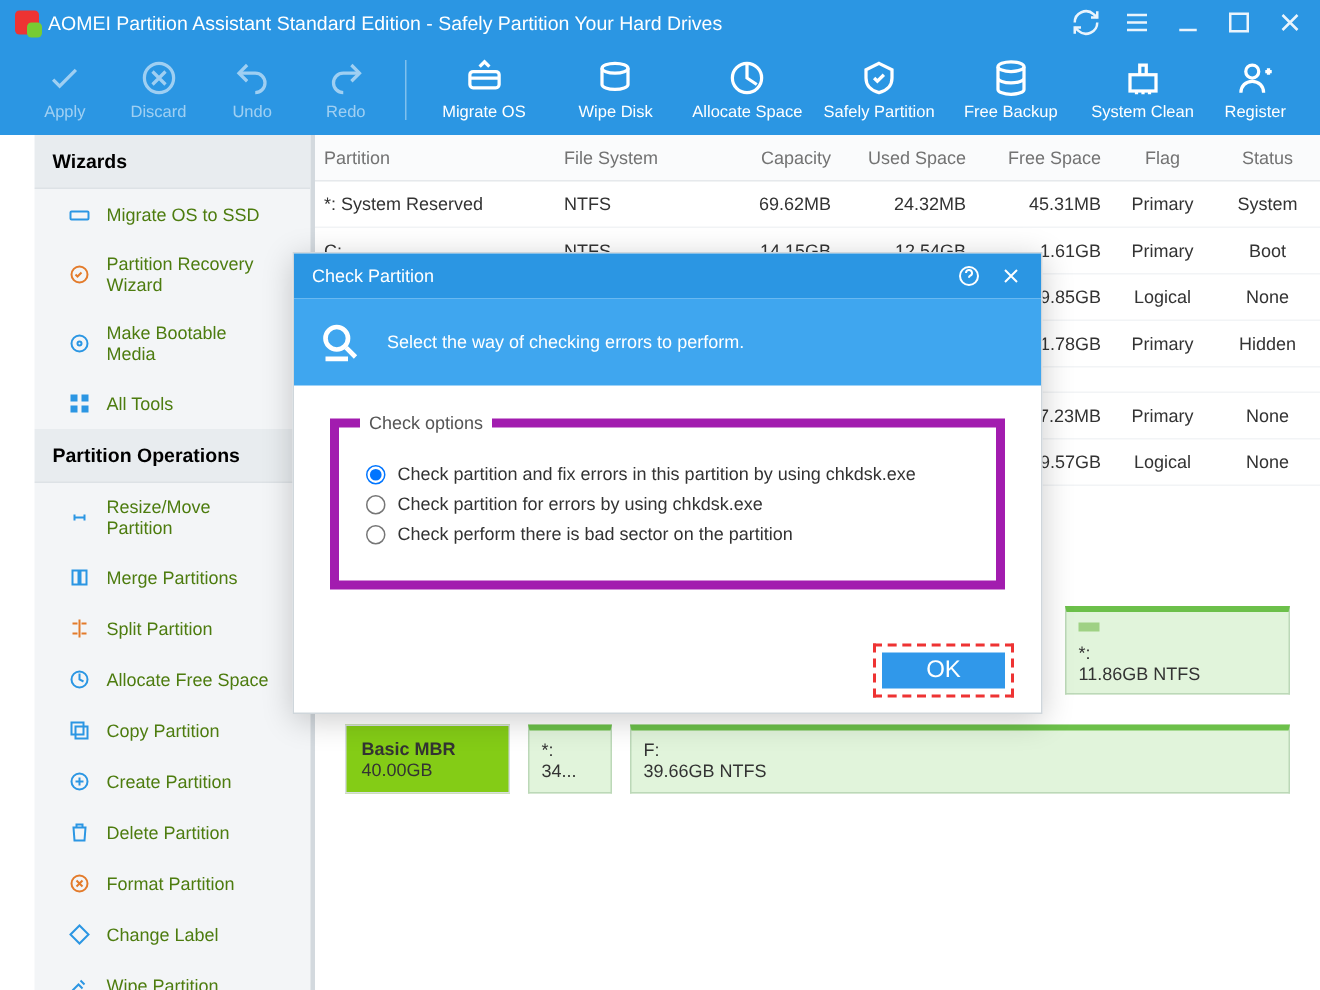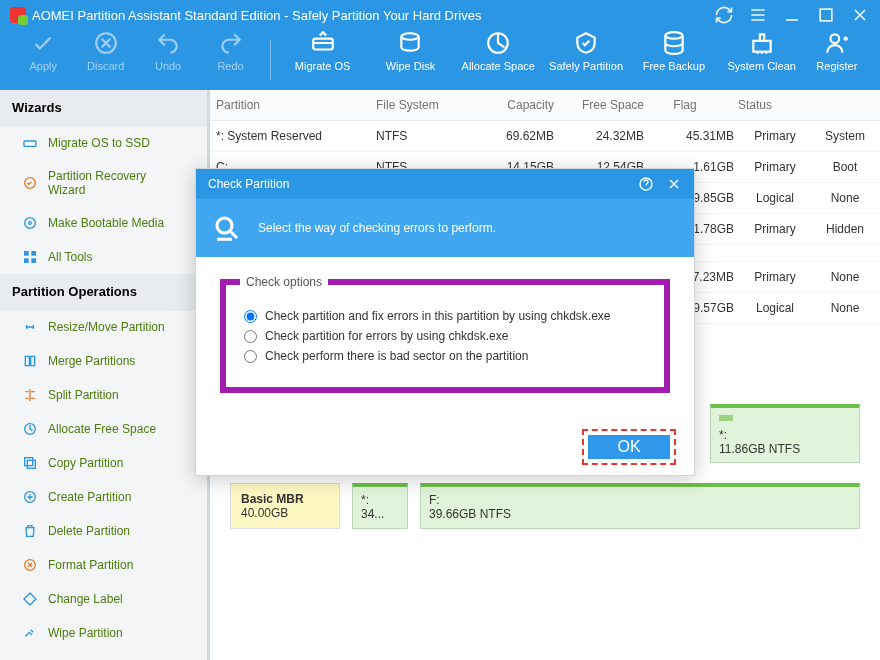--- a/index.html
+++ b/index.html
@@ -10,7 +10,7 @@
   .titlebar-spacer{flex:1;}
   .titlebar-icon { width:20px; height:20px; margin-left:14px; opacity:.9;}
   .toolbar { background:#2b96e3; color:#fff; height:60px; display:flex; align-items:center; padding:0 12px;}
-  .tb-btn { width:64px; display:flex; flex-direction:column; align-items:center; justify-content:flex-start; height:60px; font-size:11px; gap:4px;}
+  .tb-btn { width:64px; display:flex; flex-direction:column; align-items:center; justify-content:center; height:60px; font-size:11px; gap:4px;}
   .tb-btn.dim{opacity:.55;}
   .tb-sep{width:1px;height:40px;background:rgba(255,255,255,.4);margin:0 8px;}
   .tb-btn.wide{width:90px;}

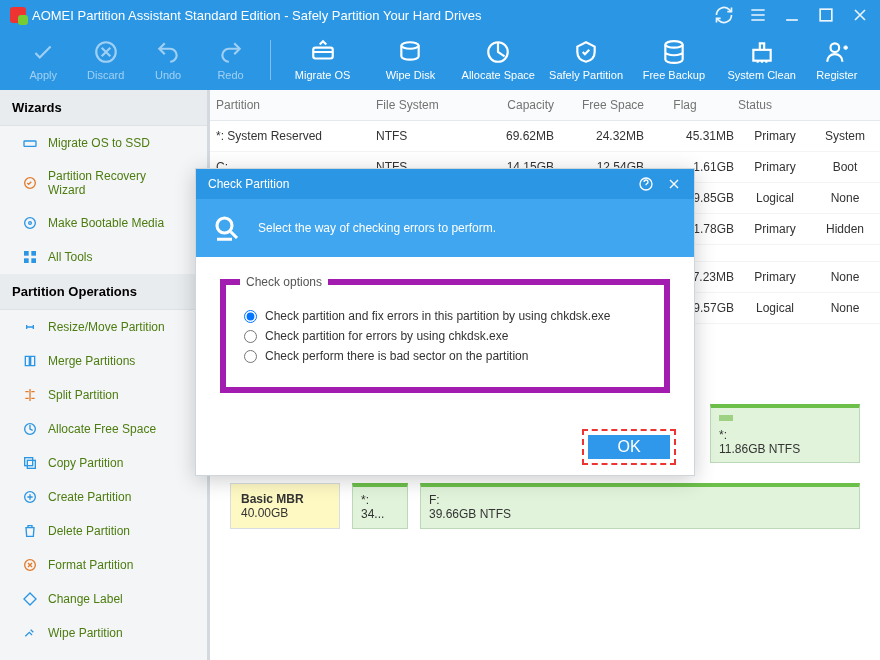--- a/index.html
+++ b/index.html
@@ -15,7 +15,7 @@
   .tb-sep{width:1px;height:40px;background:rgba(255,255,255,.4);margin:0 8px;}
   .tb-btn.wide{width:90px;}
   .tb-icon{width:26px;height:26px;}
-  .content{display:flex;height:570px;}
+  .content{display:flex;height:570px;margin-left:23px;}
   .sidebar{width:215px;background:#f3f5f7;border-right:3px solid #d3d9de;overflow:hidden;font-size:12px;}
   .shead{background:#e8ecef;font-weight:600;padding:10px 12px;font-size:13px;border-bottom:1px solid #dde2e6;}
   .sitem{display:flex;align-items:center;gap:10px;padding:9px 22px;color:#4d7c0f;}

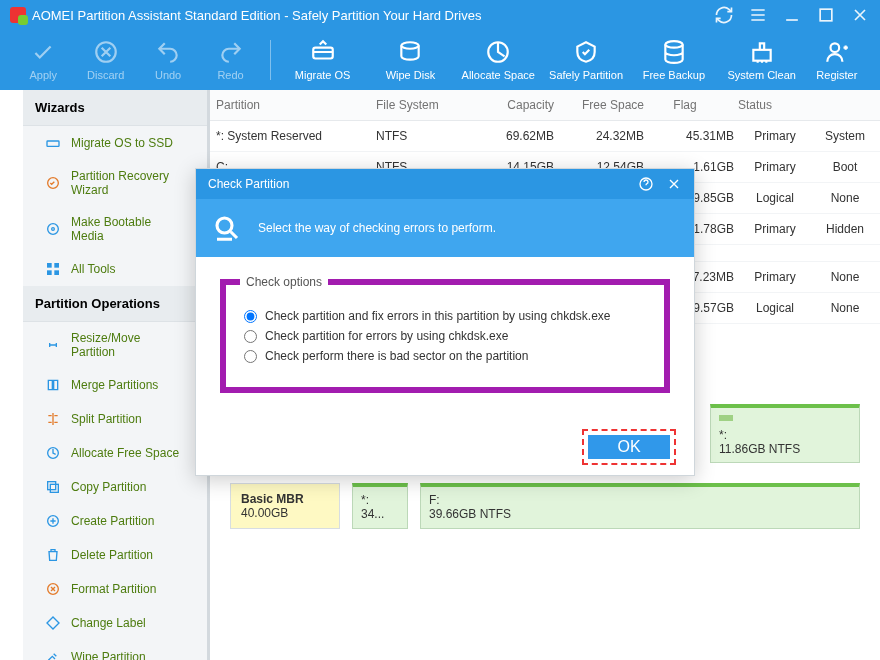--- a/index.html
+++ b/index.html
@@ -265,6 +265,7 @@
       <div class="th c-part">Partition</div>
       <div class="th c-fs">File System</div>
       <div class="th c-cap">Capacity</div>
+      <div class="th c-used">Used Space</div>
       <div class="th c-free">Free Space</div>
       <div class="th c-flag">Flag</div>
       <div class="th c-status">Status</div>

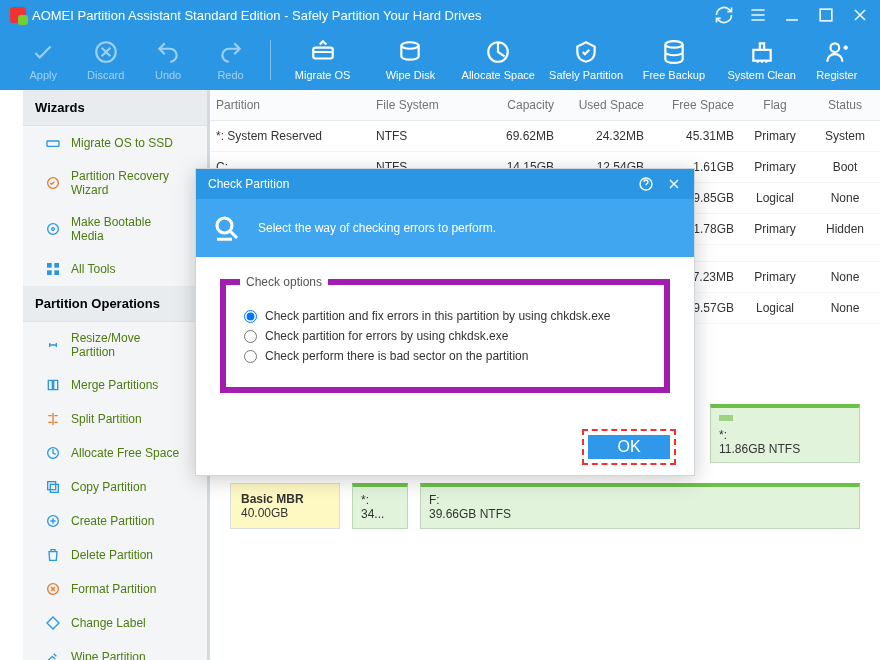--- a/index.html
+++ b/index.html
@@ -26,7 +26,7 @@
   .c-part{width:160px;} .c-fs{width:100px;} .c-cap{width:90px;text-align:right;} .c-used{width:90px;text-align:right;} .c-free{width:90px;text-align:right;} .c-flag{width:70px;text-align:center;} .c-status{width:70px;text-align:center;}
   .trow{display:flex;font-size:12px;color:#333;border-bottom:1px solid #f2f4f6;}
   .diskbar{display:flex;padding:10px 20px;gap:12px;align-items:stretch;margin-top:70px;}
-  .diskbox{background:#fef9c3;border:1px solid #d7dde2;padding:8px 10px;font-size:12px;color:#333;width:110px;}
+  .diskbox{background:#84cc16;border:1px solid #d7dde2;padding:8px 10px;font-size:12px;color:#333;width:110px;}
   .diskname{font-weight:600;}
   .partbox{border:1px solid #bcd8b8;background:#e1f4db;padding:6px 8px;font-size:12px;color:#333;border-top:4px solid #6cc04a;}
   .partbox .unalloc-mark{width:14px;height:6px;background:#9fd184;display:inline-block;margin-bottom:4px;}

